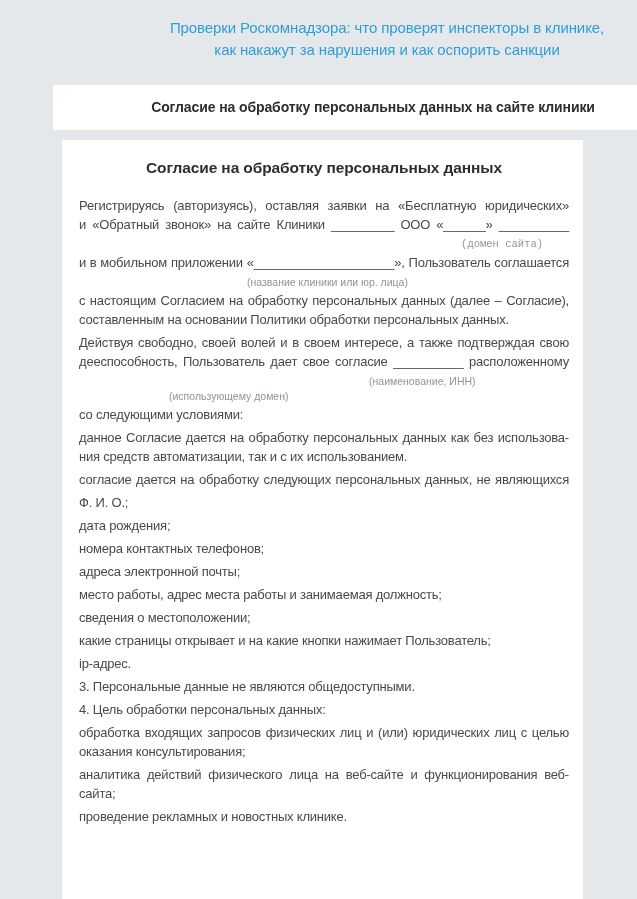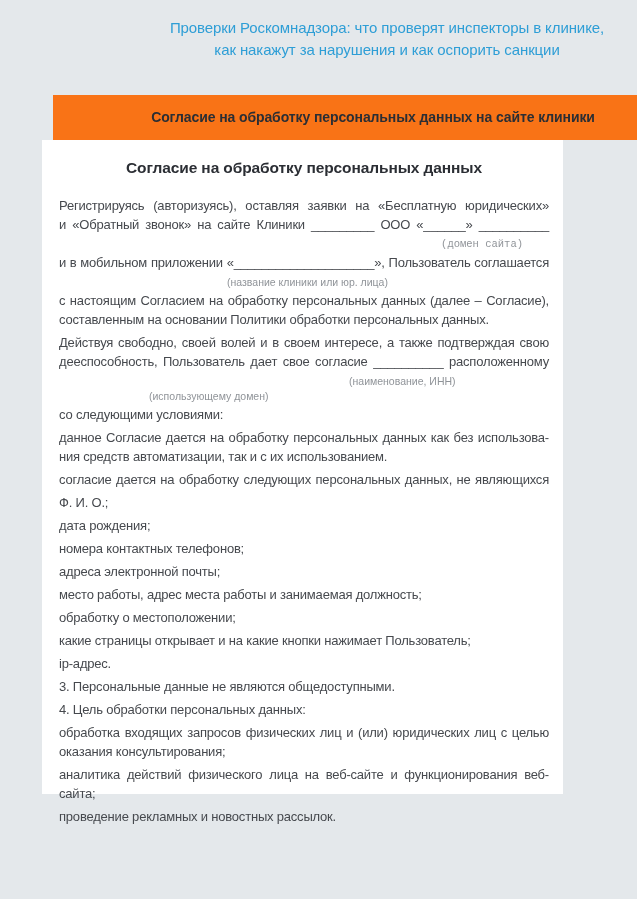--- a/index.html
+++ b/index.html
@@ -23,9 +23,9 @@
   
   .section-bar {
     position:absolute;
-    top:95px; left:53px; right:0;
+    top:85px; left:53px; right:0;
     height:45px;
-    background:#f97316;
+    background:#ffffff;
   }
   .section-bar .bar-title {
     line-height:45px;

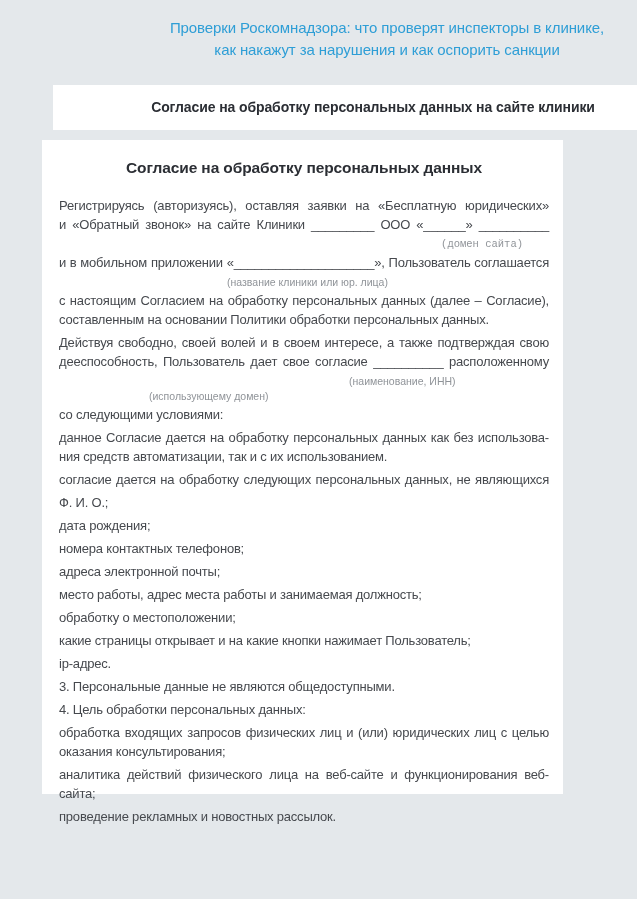--- a/index.html
+++ b/index.html
@@ -39,8 +39,8 @@
   
   .document {
     position:absolute;
-    top:140px; left:42px;
-    width:521px; height:654px;
+    top:140px; left:62px;
+    width:521px; height:759px;
     background:#ffffff;
   }
   .doc-inner { padding:18px 14px 0 17px; }

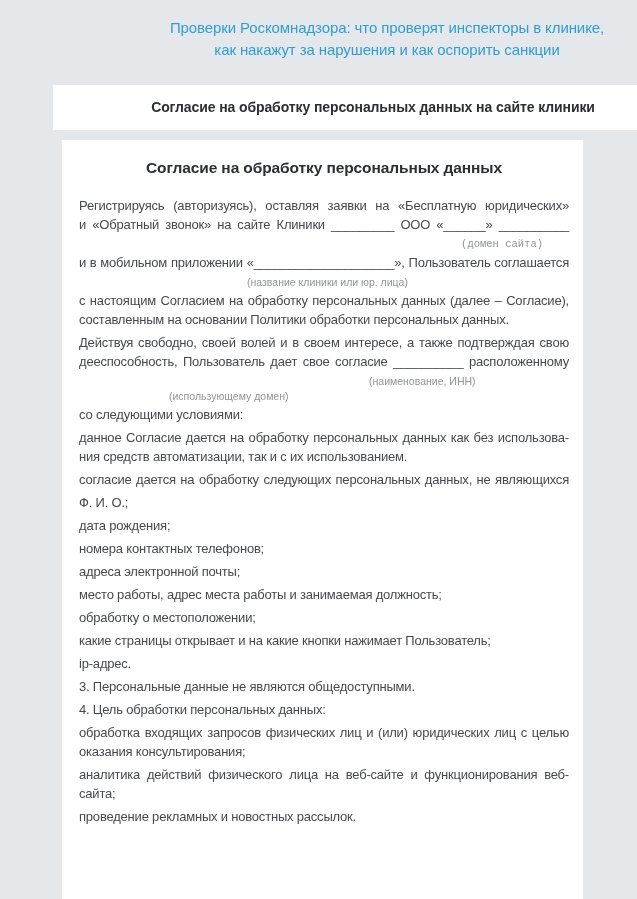--- a/index.html
+++ b/index.html
@@ -143,7 +143,7 @@
         <span class="line">место работы, адрес места работы и занимаемая должность;</span>
       </div>
     <div class="para">
-        <span class="line">обработку о местоположении;</span>
+        <span class="line">сведения о местоположении;</span>
       </div>
     <div class="para">
         <span class="line">какие страницы открывает и на какие кнопки нажимает Пользователь;</span>

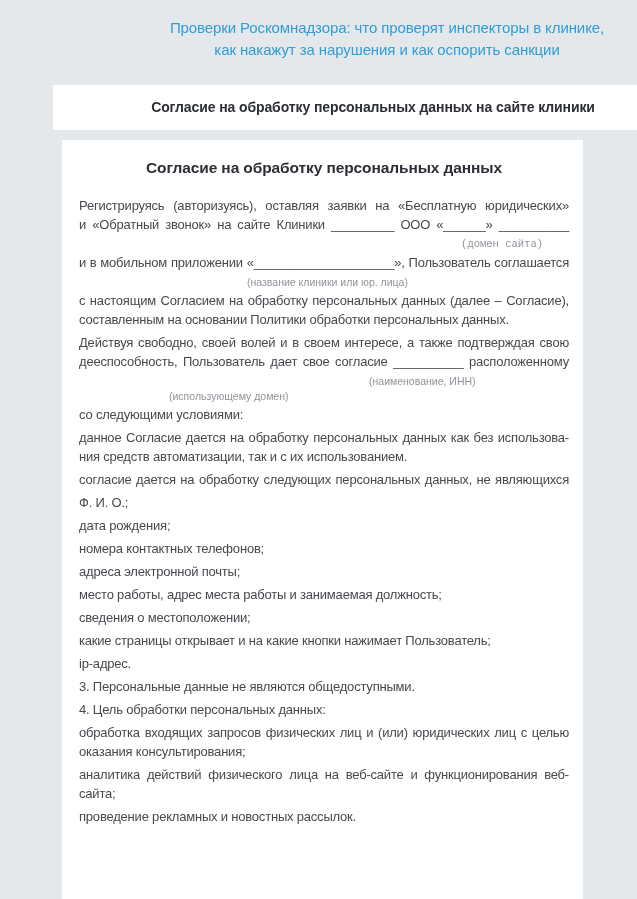--- a/index.html
+++ b/index.html
@@ -167,7 +167,7 @@
         <span class="line">сайта;</span>
       </div>
     <div class="para">
-        <span class="line">проведение рекламных и новостных рассылок.</span>
+        <span class="line">проведение рекламных и новостных клинике.</span>
       </div>
 
   </div>

